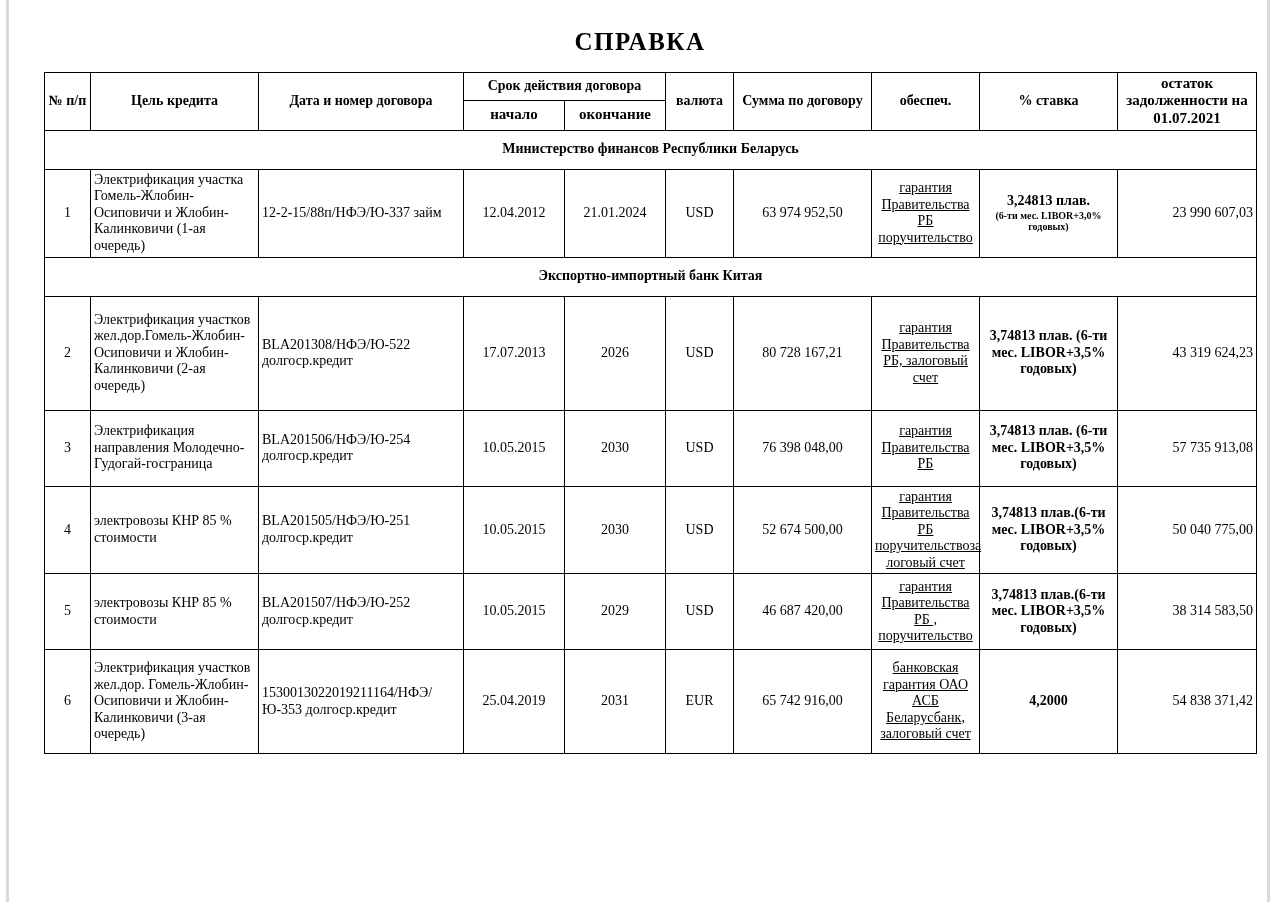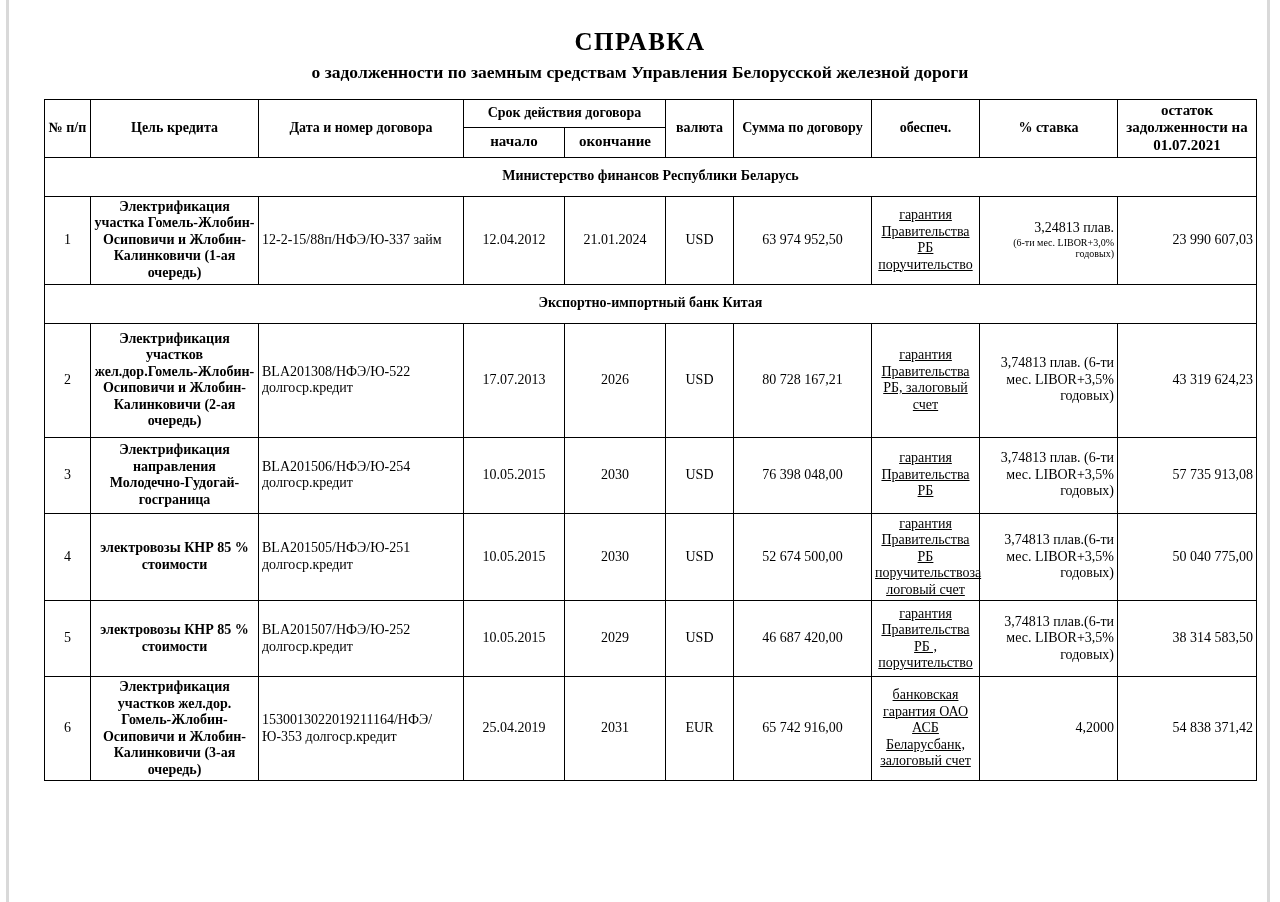--- a/index.html
+++ b/index.html
@@ -149,7 +149,6 @@
 
   <div class="header">
     <div class="doc-title">СПРАВКА</div>
-    <div class="doc-sub1">о задолженности по заемным средствам Управления Белорусской железной дороги</div>
   </div>
 
   <table class="main">

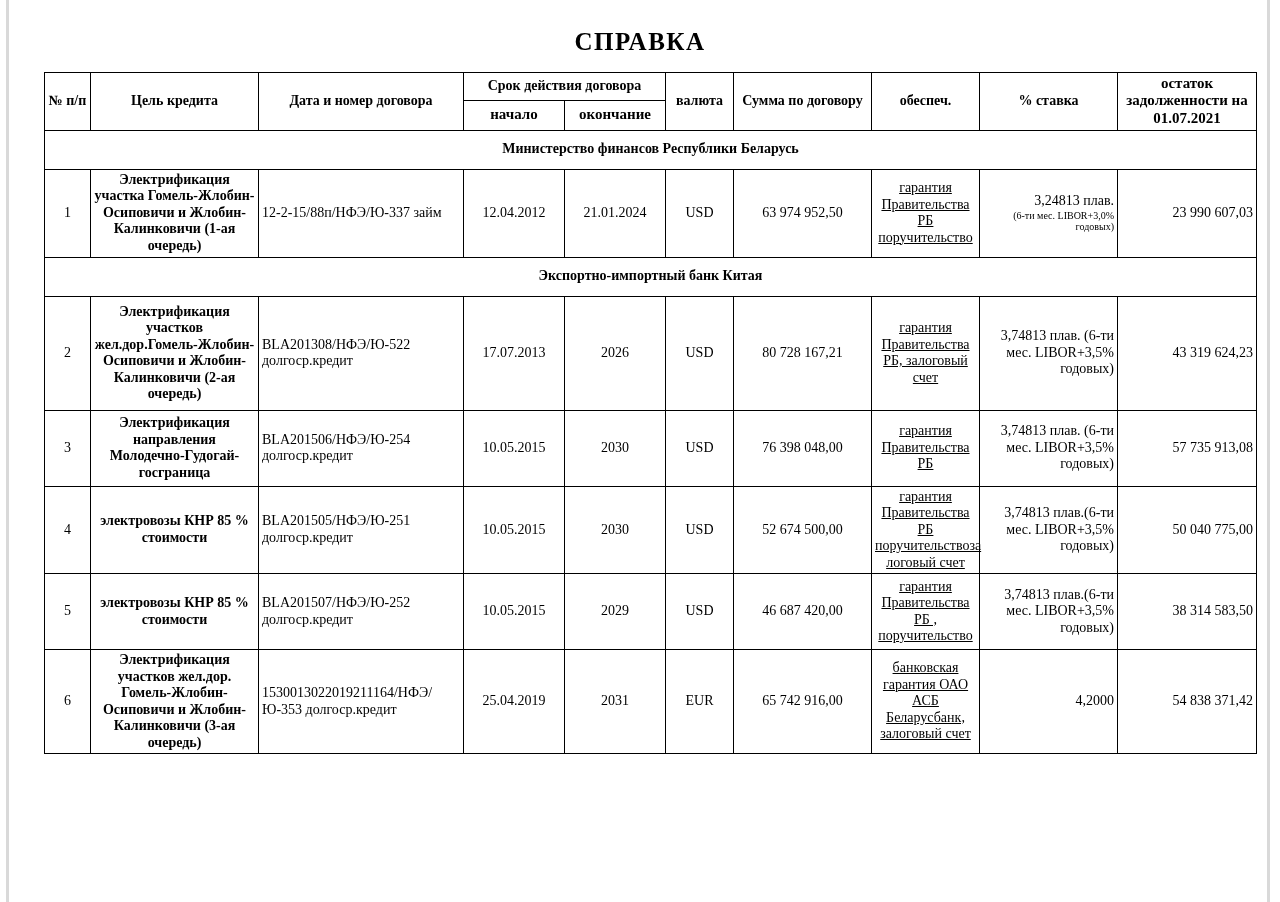--- a/index.html
+++ b/index.html
@@ -80,10 +80,9 @@
     font-size: 14.5px;
   }
   td.purpose {
-    text-align: center;
+    text-align: left;
     padding-left: 6px;
     font-size: 14.5px;
-    font-weight: bold;
   }
   td.contract {
     text-align: left;

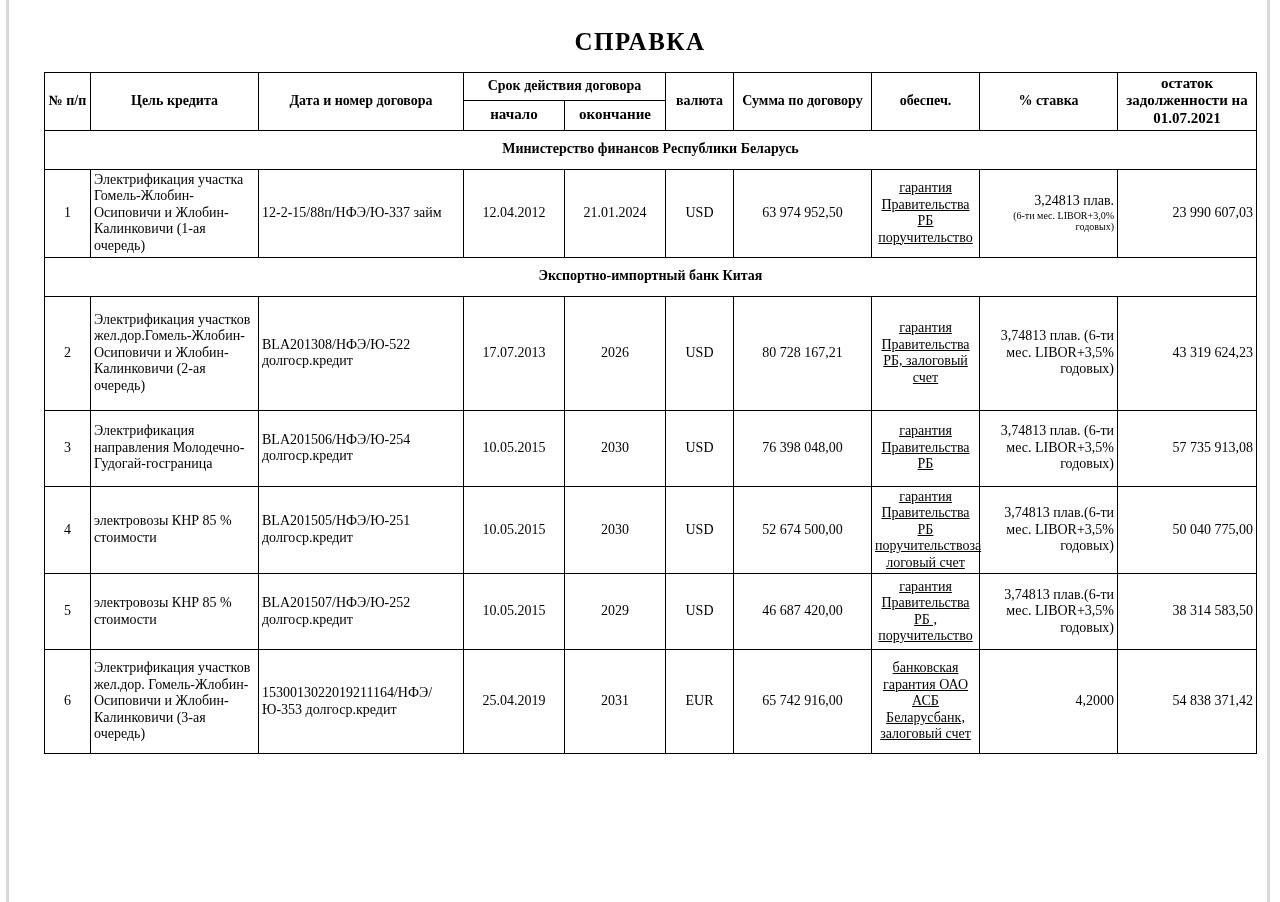--- a/index.html
+++ b/index.html
@@ -106,9 +106,10 @@
     text-decoration: underline;
   }
   td.rate {
-    text-align: right;
+    text-align: center;
     font-size: 14px;
     line-height: 1.25;
+    font-weight: bold;
   }
   td.rate .small {
     font-size: 10px;

